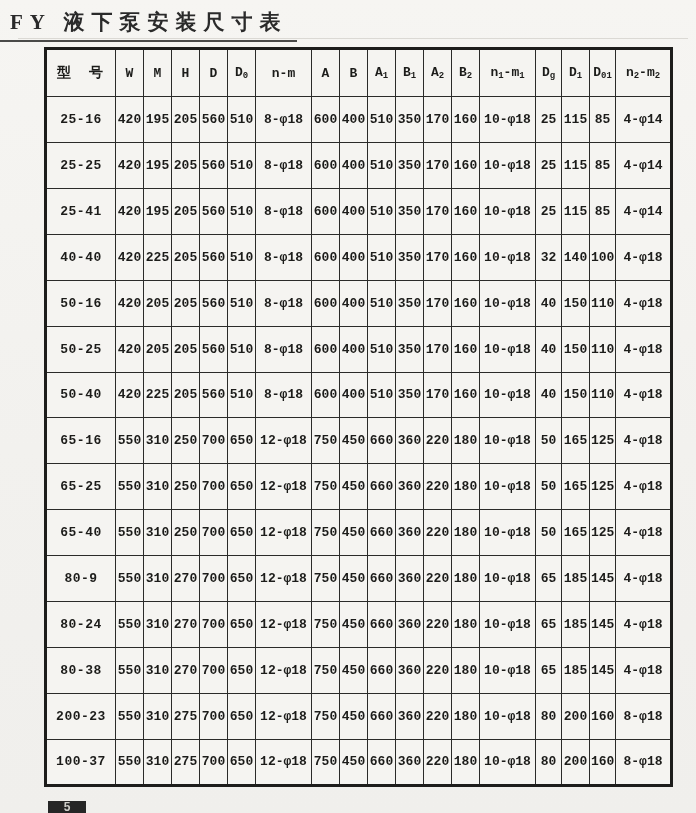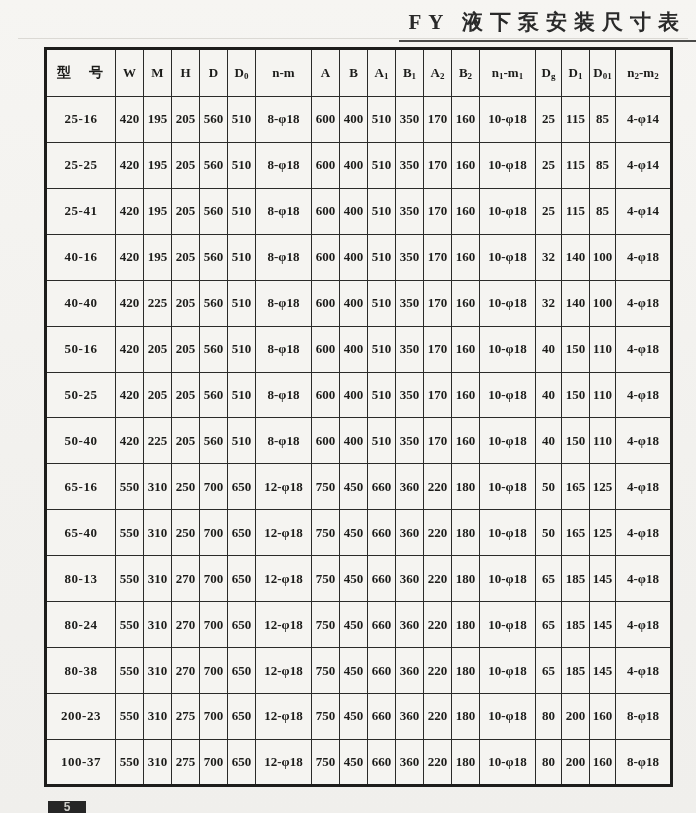--- a/index.html
+++ b/index.html
@@ -17,7 +17,7 @@
   .title-wrap {
     position: absolute;
     top: 8px; left: 0; right: 0;
-    text-align: right;
+    text-align: left;
     z-index: 2;
   }
   .page-title {

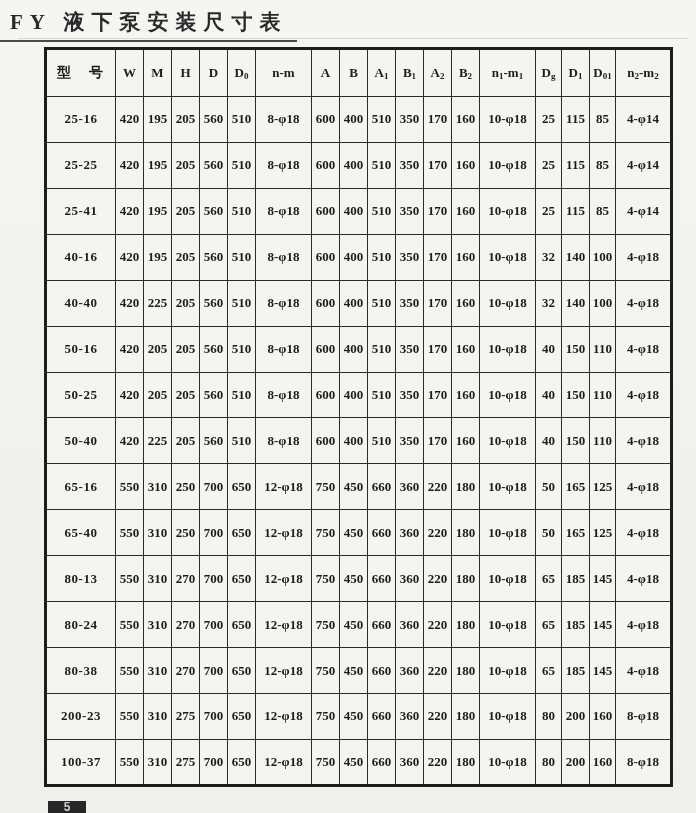--- a/index.html
+++ b/index.html
@@ -55,7 +55,7 @@
     overflow: hidden;
     padding: 0 1px;
   }
-  .dim-table { border: 3px solid #1d1d1b; }
+  .dim-table { border: 3px solid #1d1d1b; font-family: Liberation Mono, monospace; }
   .dim-table thead tr { height: 48px; }
   .dim-table tbody tr { height: 40.7px; }
   .dim-table th { font-size: 13px; }

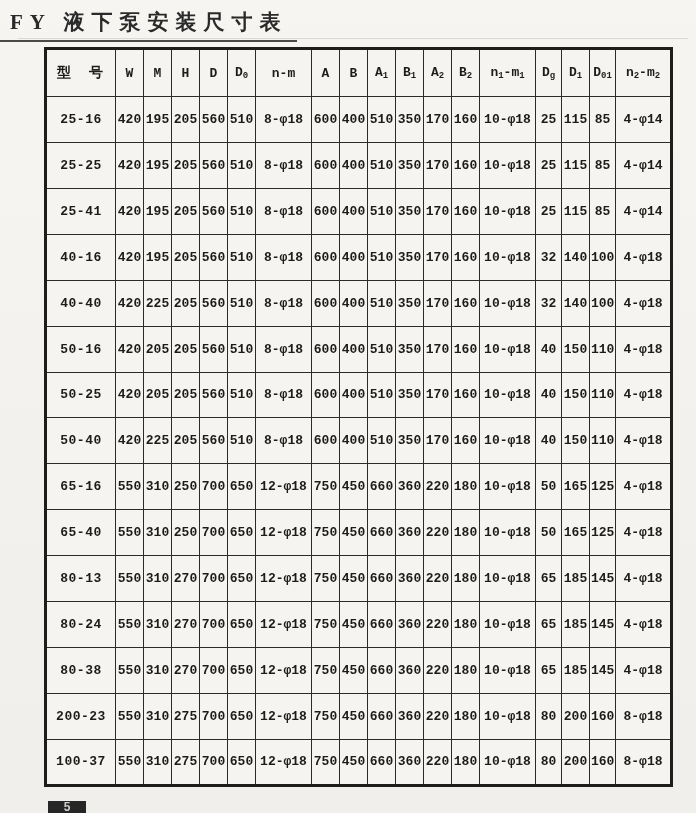--- a/index.html
+++ b/index.html
@@ -195,9 +195,9 @@
           <td>4-φ14</td>
         </tr>
         <tr>
-          <td class="model-cell">40-16</td>
-          <td>420</td>
-          <td>195</td>
+          <td class="model-cell">40-40</td>
+          <td>420</td>
+          <td>225</td>
           <td>205</td>
           <td>560</td>
           <td>510</td>
@@ -215,26 +215,6 @@
           <td>4-φ18</td>
         </tr>
         <tr>
-          <td class="model-cell">40-40</td>
-          <td>420</td>
-          <td>225</td>
-          <td>205</td>
-          <td>560</td>
-          <td>510</td>
-          <td>8-φ18</td>
-          <td>600</td>
-          <td>400</td>
-          <td>510</td>
-          <td>350</td>
-          <td>170</td>
-          <td>160</td>
-          <td>10-φ18</td>
-          <td>32</td>
-          <td>140</td>
-          <td>100</td>
-          <td>4-φ18</td>
-        </tr>
-        <tr>
           <td class="model-cell">50-16</td>
           <td>420</td>
           <td>205</td>

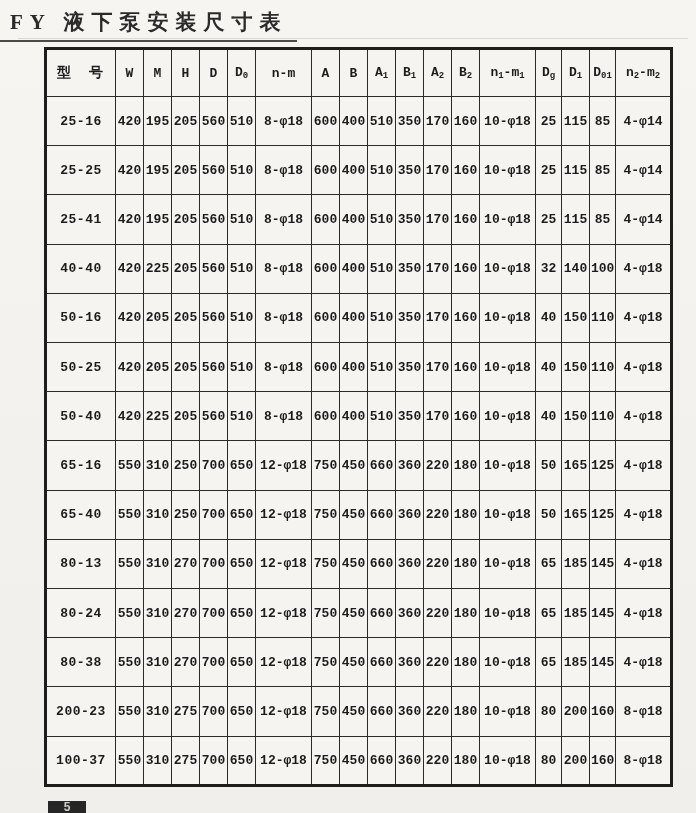--- a/index.html
+++ b/index.html
@@ -295,7 +295,7 @@
           <td>4-φ18</td>
         </tr>
         <tr>
-          <td class="model-cell">65-40</td>
+          <td class="model-cell">65-25</td>
           <td>550</td>
           <td>310</td>
           <td>250</td>
@@ -315,6 +315,26 @@
           <td>4-φ18</td>
         </tr>
         <tr>
+          <td class="model-cell">65-40</td>
+          <td>550</td>
+          <td>310</td>
+          <td>250</td>
+          <td>700</td>
+          <td>650</td>
+          <td>12-φ18</td>
+          <td>750</td>
+          <td>450</td>
+          <td>660</td>
+          <td>360</td>
+          <td>220</td>
+          <td>180</td>
+          <td>10-φ18</td>
+          <td>50</td>
+          <td>165</td>
+          <td>125</td>
+          <td>4-φ18</td>
+        </tr>
+        <tr>
           <td class="model-cell">80-13</td>
           <td>550</td>
           <td>310</td>

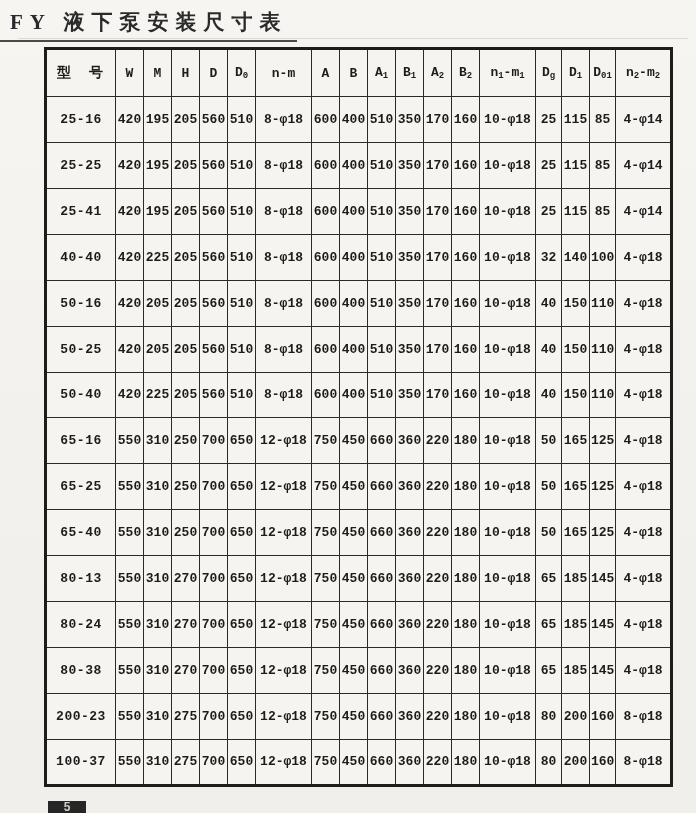--- a/index.html
+++ b/index.html
@@ -335,7 +335,7 @@
           <td>4-φ18</td>
         </tr>
         <tr>
-          <td class="model-cell">80-13</td>
+          <td class="model-cell">80-9</td>
           <td>550</td>
           <td>310</td>
           <td>270</td>

